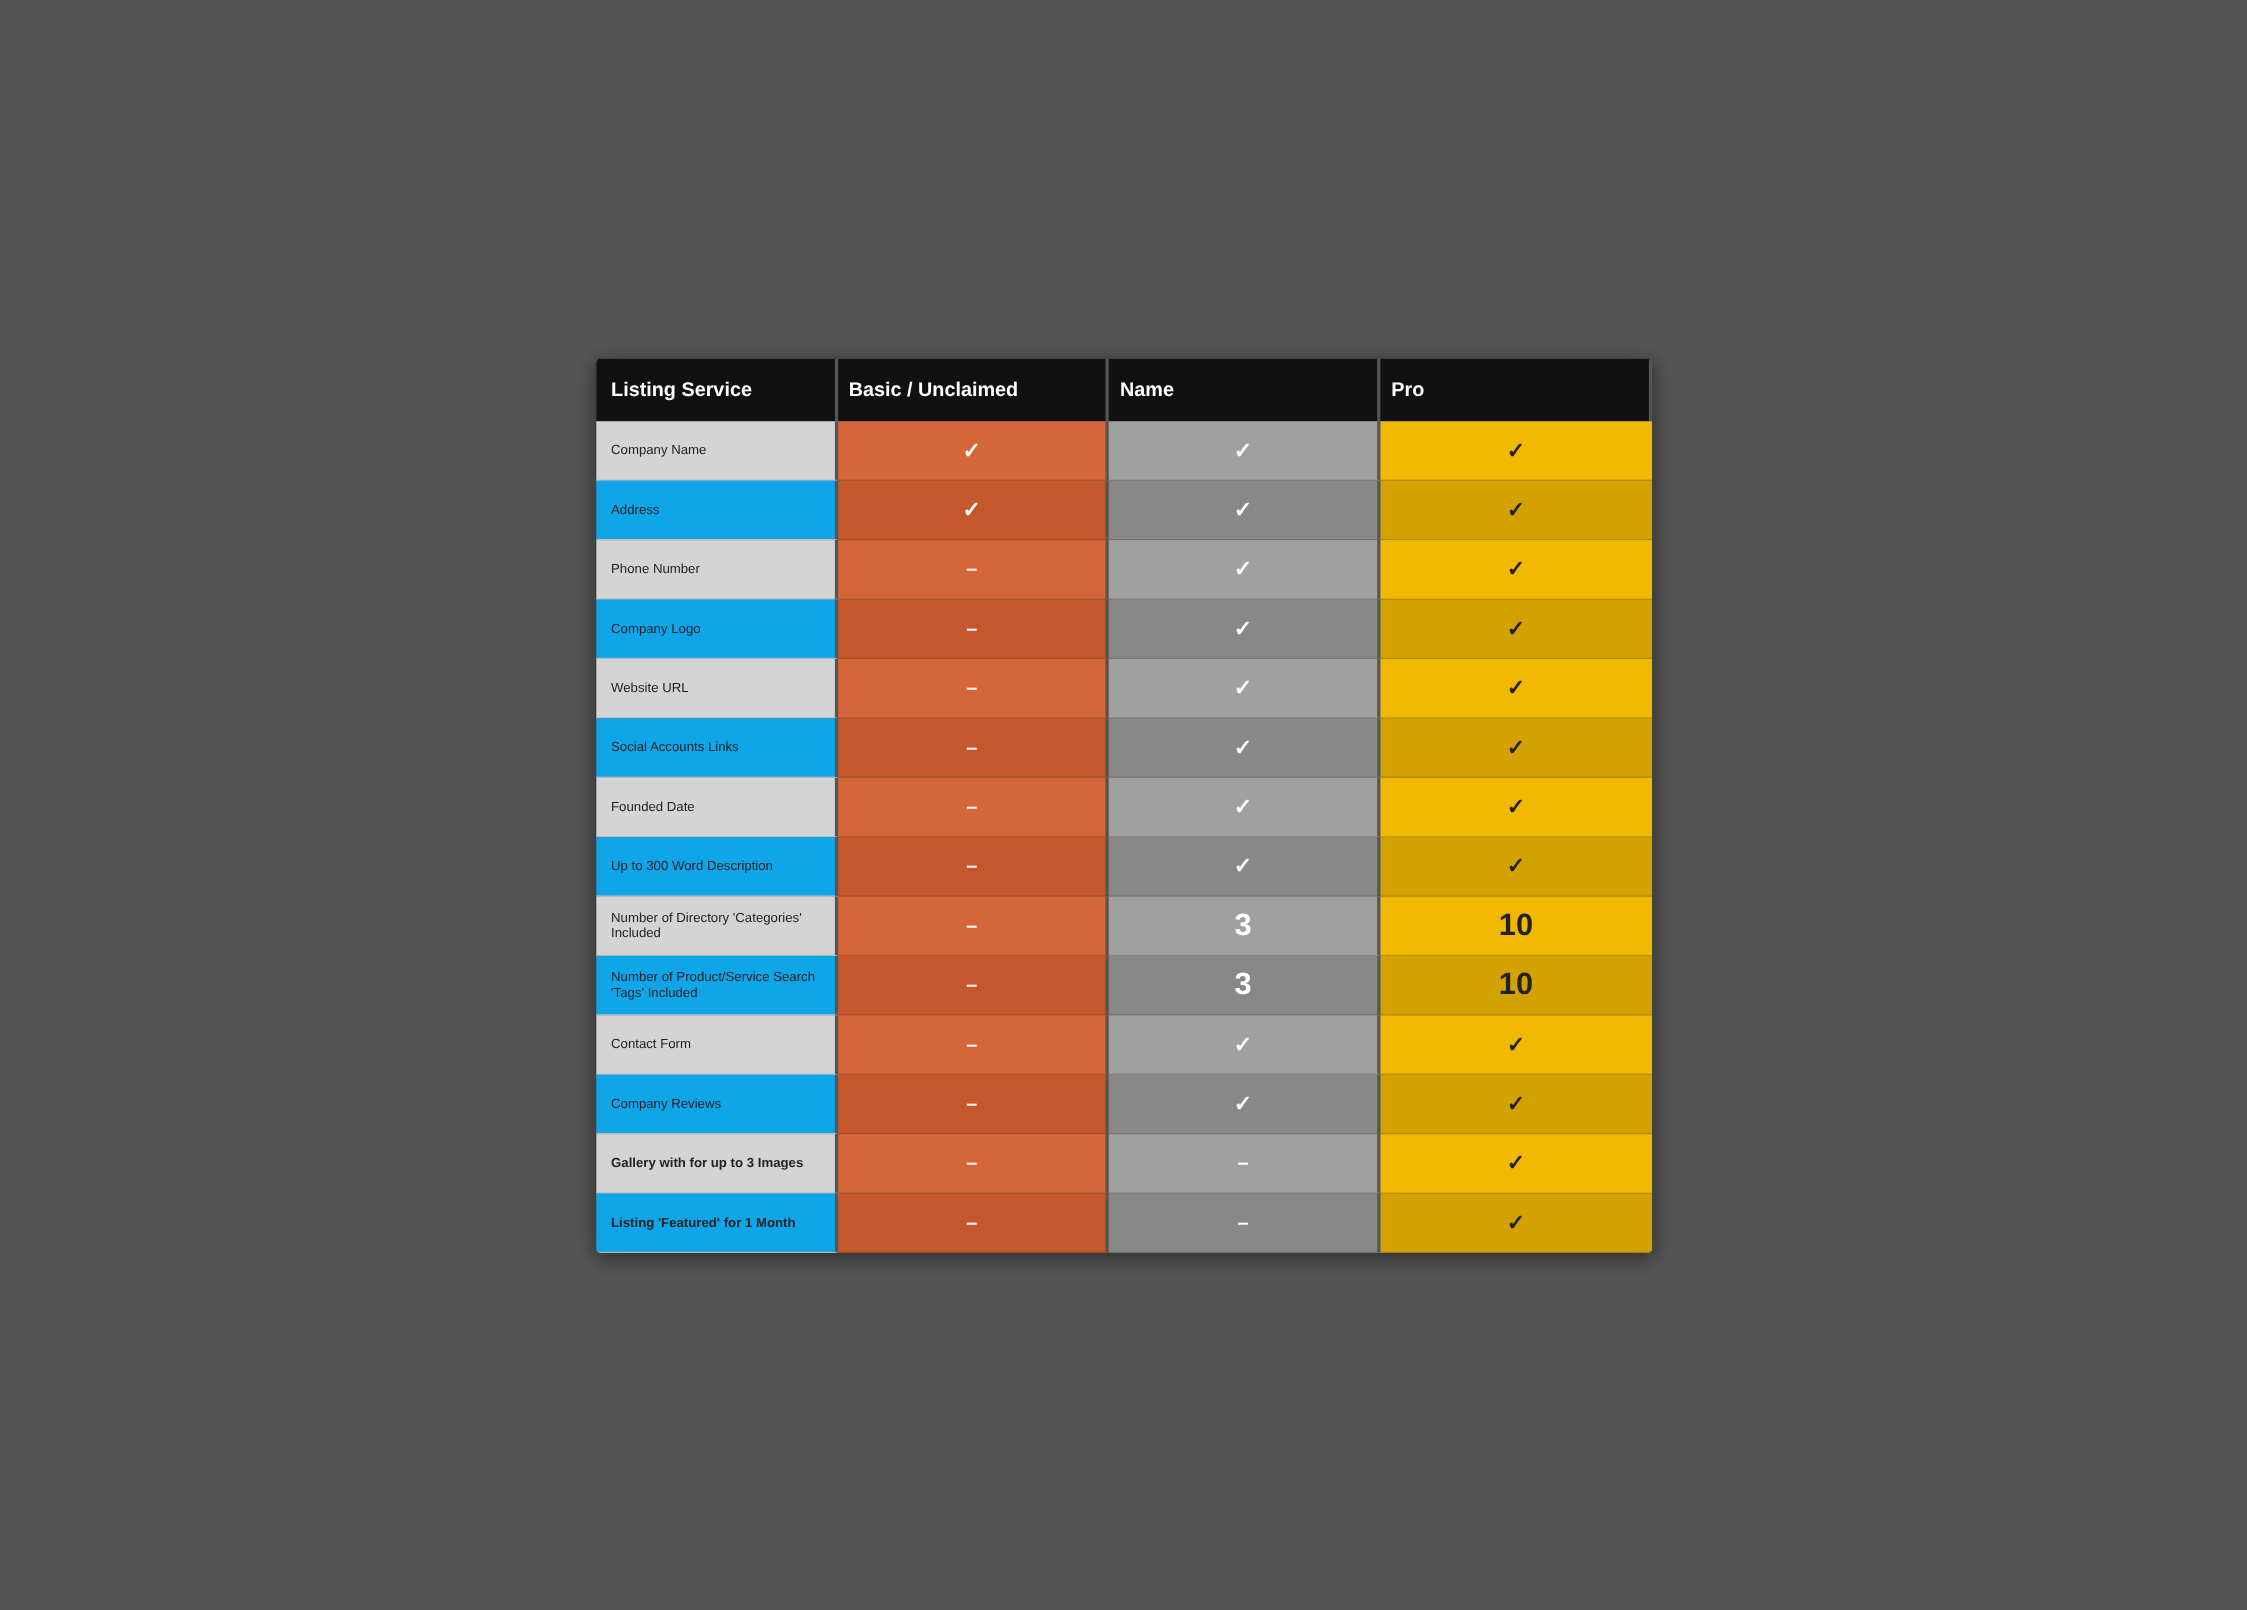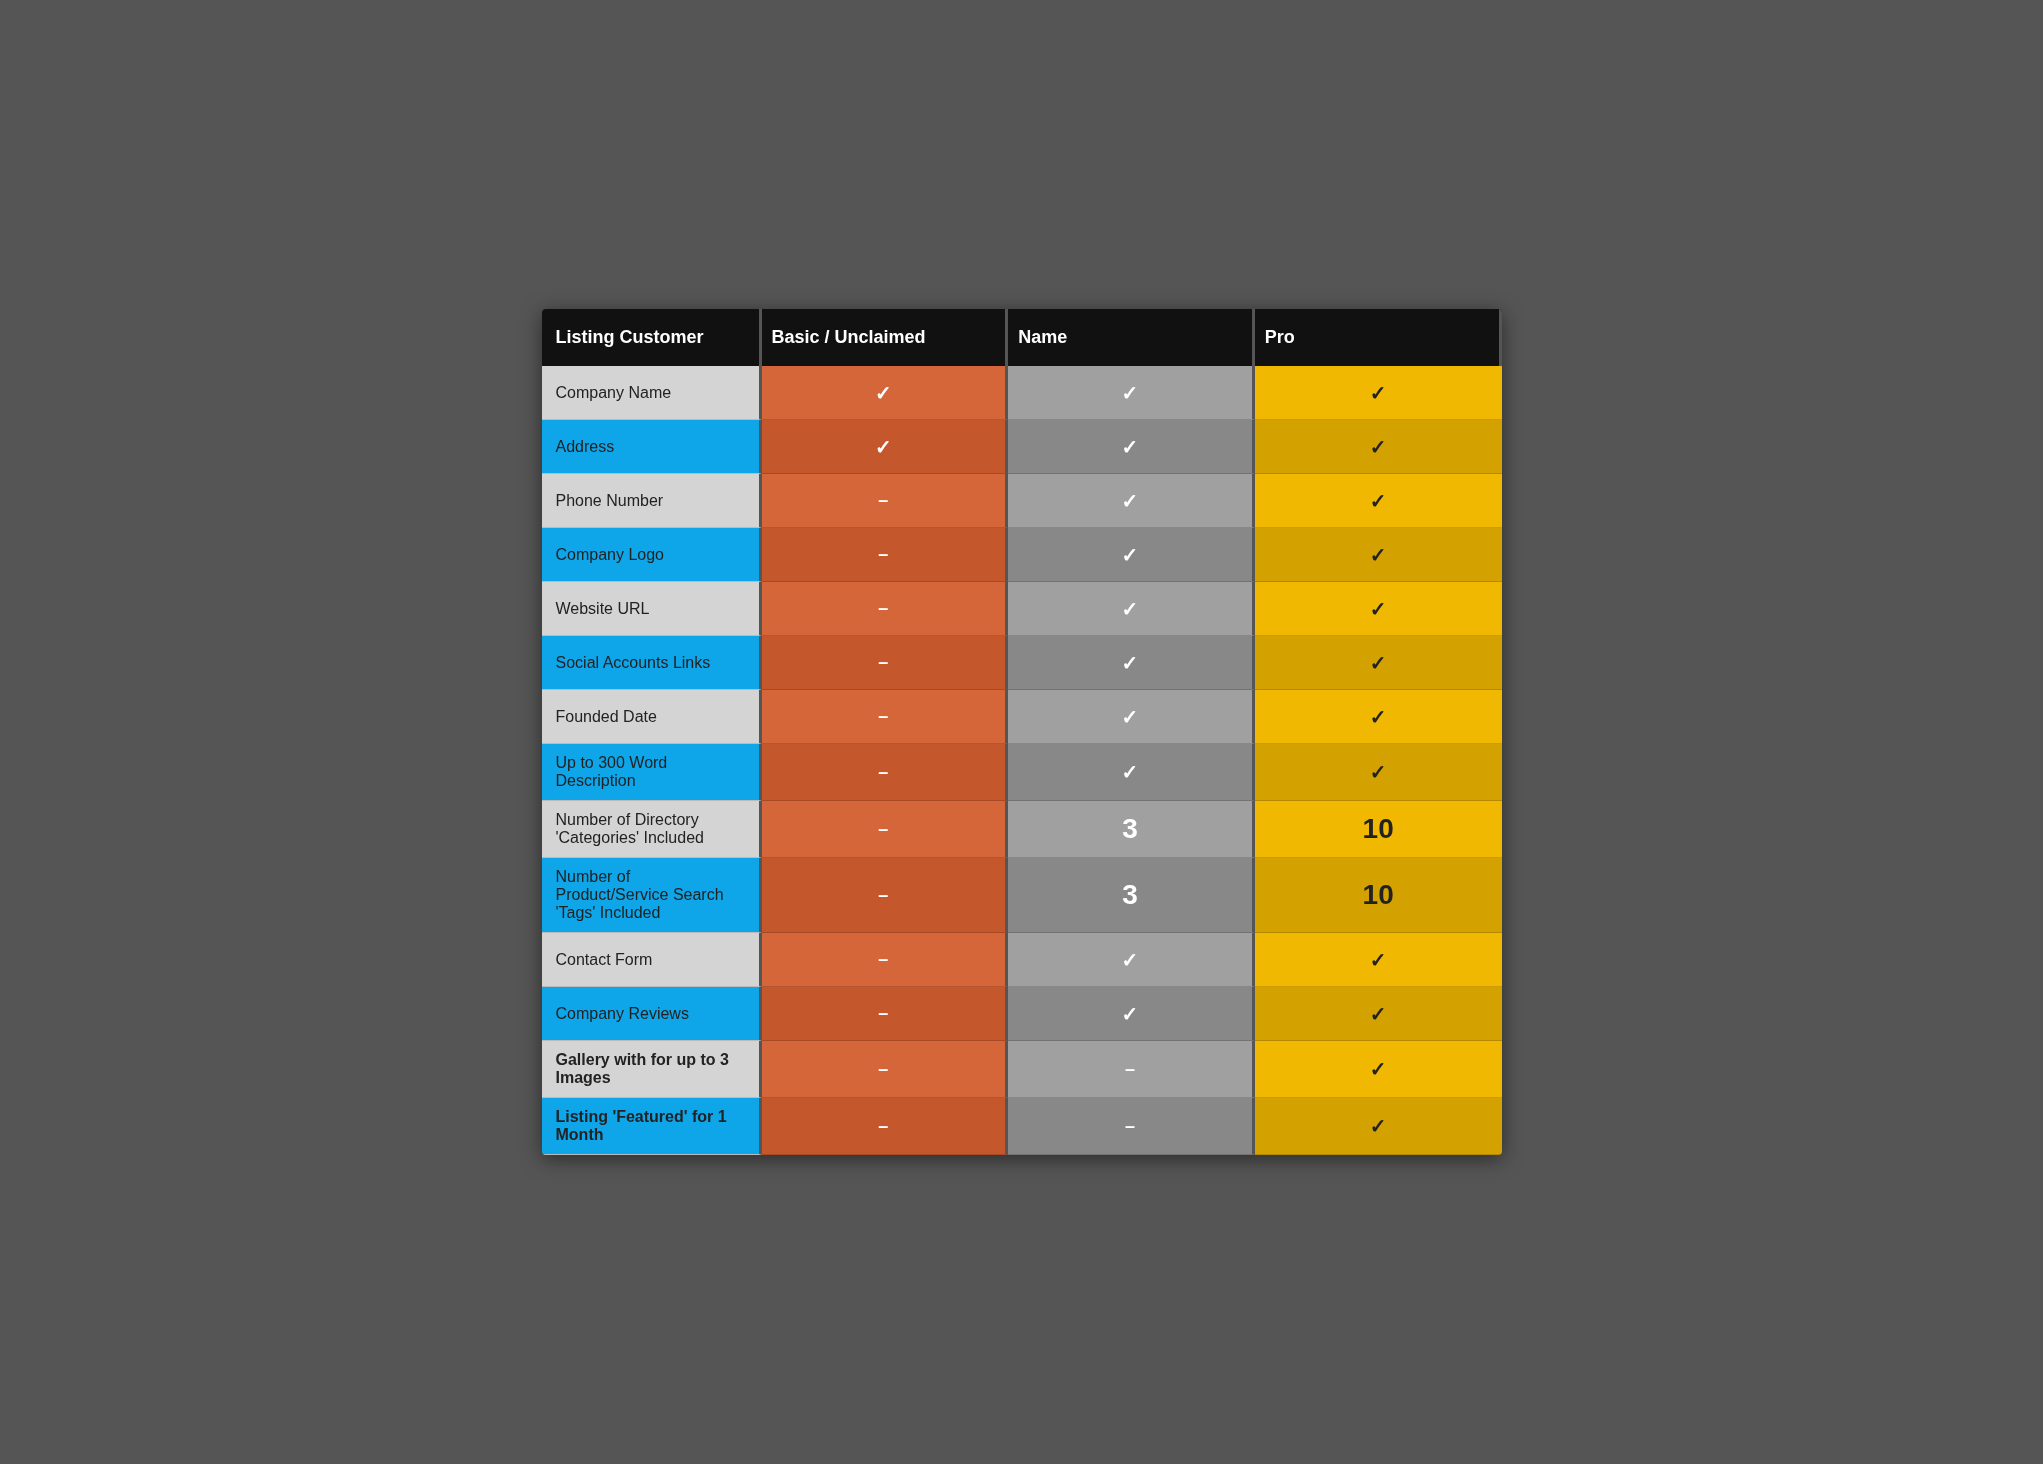--- a/index.html
+++ b/index.html
@@ -140,7 +140,7 @@
 <div class="table-wrapper">
   <div class="table-grid">
 
-    <div class="header-cell">Listing Customer</div>
+    <div class="header-cell">Listing Service</div>
     <div class="header-cell">Basic / Unclaimed</div>
     <div class="header-cell">Name</div>
     <div class="header-cell">Pro</div>

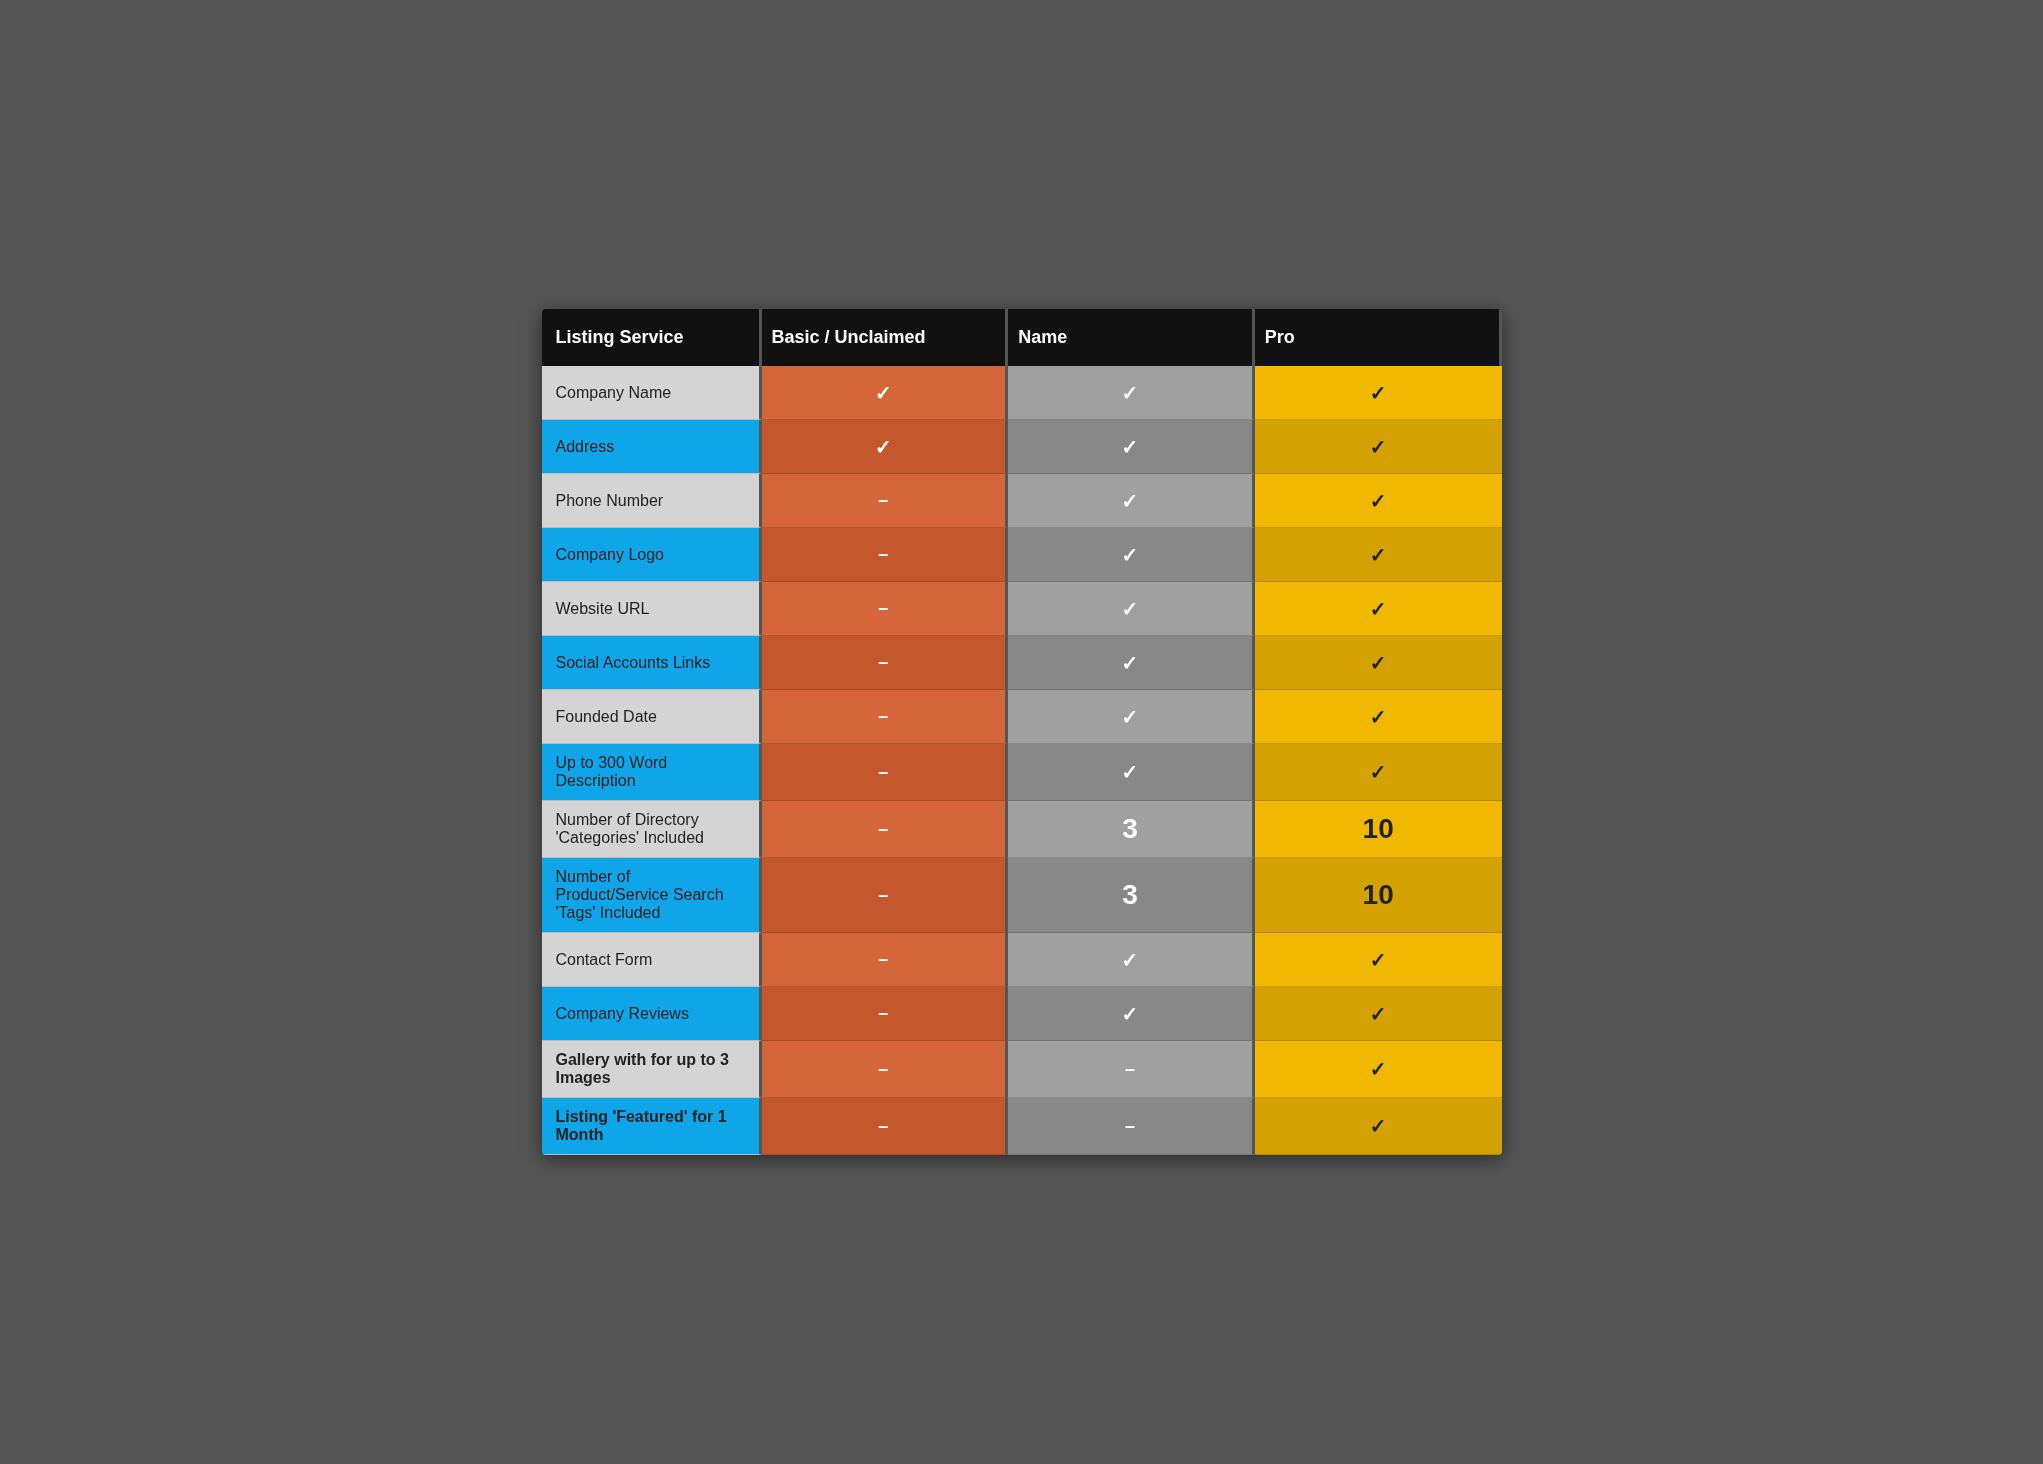--- a/index.html
+++ b/index.html
@@ -53,7 +53,7 @@
     
     .row-label {
       padding: 10px 14px;
-      font-size: 16px;
+      font-size: 12px;
       color: #222;
       display: flex;
       align-items: center;

